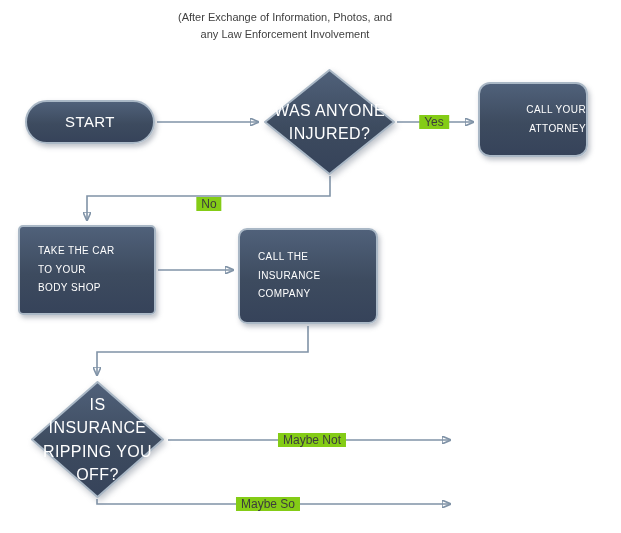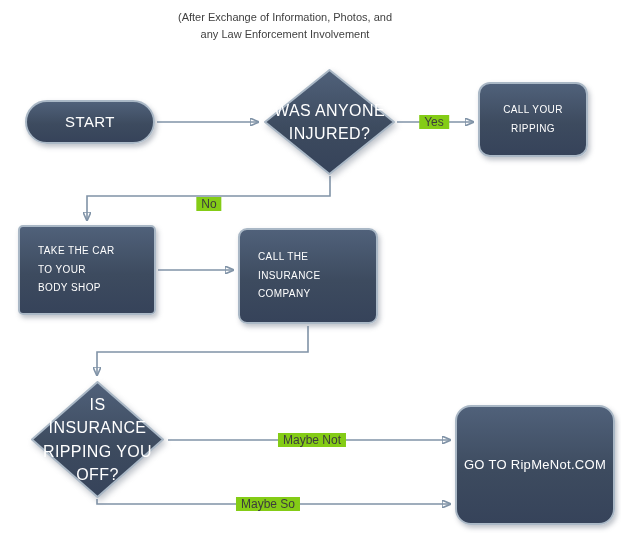--- a/index.html
+++ b/index.html
@@ -85,7 +85,7 @@
     </div>
   </div>
 
-  <div class="node center" style="left:478px; top:82px; width:110px; height:75px; border-radius:12px;">
+  <div class="node center" style="left:478px; top:82px; width:110px; height:75px; border-radius:12px;align-items:flex-end;">
     <div>CALL YOUR</div>
     <div>RIPPING</div>
   </div>

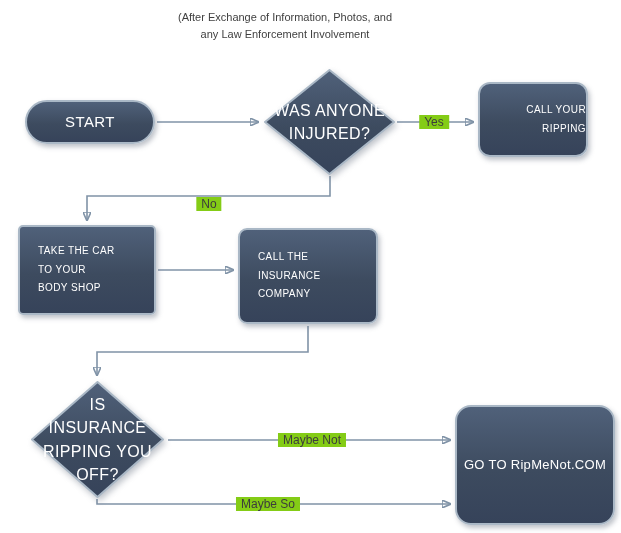--- a/index.html
+++ b/index.html
@@ -87,7 +87,7 @@
 
   <div class="node center" style="left:478px; top:82px; width:110px; height:75px; border-radius:12px;align-items:flex-end;">
     <div>CALL YOUR</div>
-    <div>RIPPING</div>
+    <div>ATTORNEY</div>
   </div>
 
   <div class="node leftpad" style="left:18px; top:225px; width:138px; height:90px; border-radius:5px;">

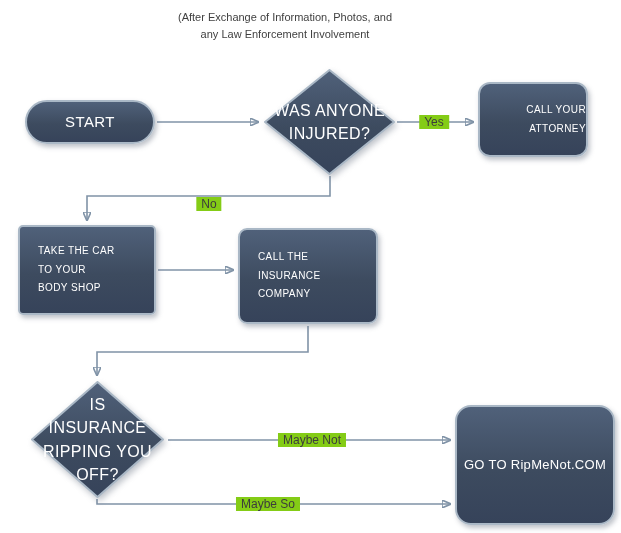--- a/index.html
+++ b/index.html
@@ -121,9 +121,6 @@
     </div>
   </div>
 
-  <div class="node center goto-box" style="left:455px; top:405px; width:160px; height:120px; border-radius:16px;">
-    <div>GO TO RipMeNot.COM</div>
-  </div>
 
   <span class="edge-label" style="left:434px; top:122px;">Yes</span>
   <span class="edge-label" style="left:209px; top:204px;">No</span>

